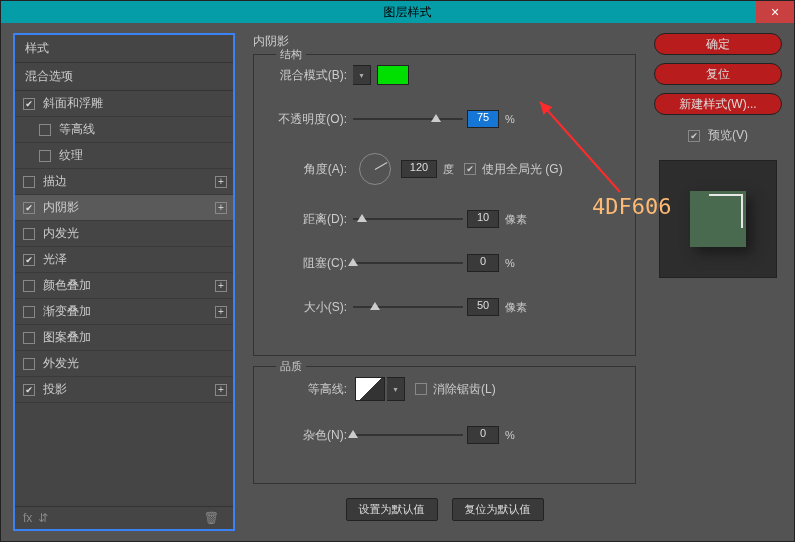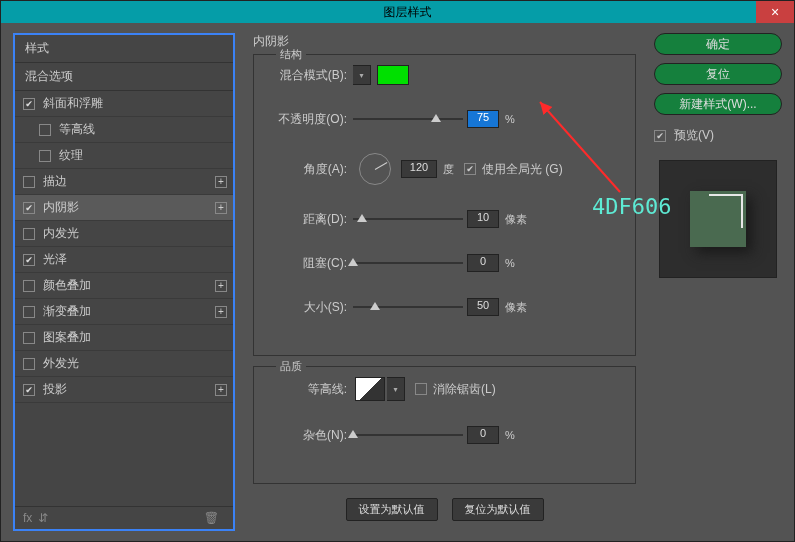--- a/index.html
+++ b/index.html
@@ -43,7 +43,7 @@
 .btns { display: flex; gap: 14px; justify-content: center; margin-top: 4px; }
 .btn-wide { border: 1px solid #222; background: #3a3a3a; color: #ddd; font-size: 11px; padding: 3px 12px; cursor: pointer; border-radius: 2px; }
 .rightcol { width: 128px; display: flex; flex-direction: column; gap: 8px; align-items: stretch; }
-.rbtn { border: 1px solid #222; background: #15803d; color: #ddd; font-size: 12px; height: 22px; border-radius: 11px; display: flex; align-items: center; justify-content: center; cursor: pointer; }
+.rbtn { border: 1px solid #222; background: #b91c1c; color: #ddd; font-size: 12px; height: 22px; border-radius: 11px; display: flex; align-items: center; justify-content: center; cursor: pointer; }
 .prevrow { display: flex; align-items: center; justify-content: flex-start; gap: 4px; margin: 4px 0; font-size: 12px; }
 .preview { width: 118px; height: 118px; background: #2d2d2d; border: 1px solid #222; margin-top: 4px; display: flex; align-items: center; justify-content: center; align-self: center; }
 .preview .sq { width: 56px; height: 56px; background: #4a6a50; box-shadow: 6px 6px 12px #1a1a1a; position: relative; }

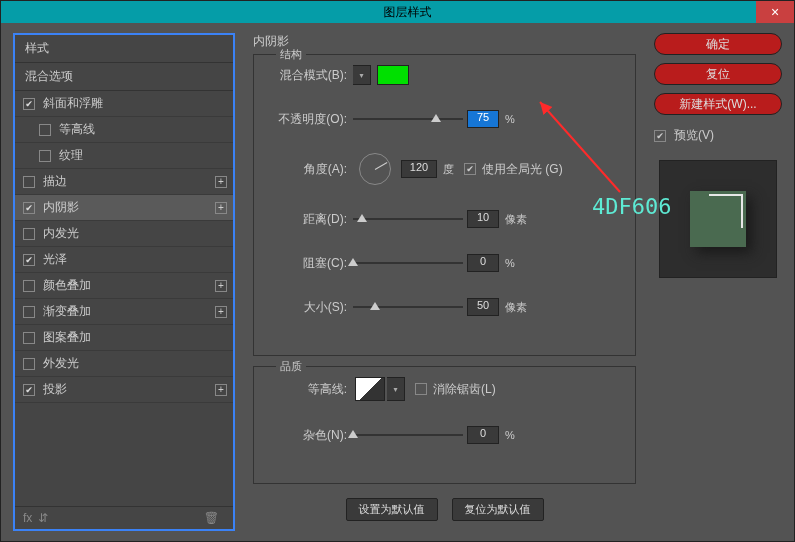--- a/index.html
+++ b/index.html
@@ -44,7 +44,7 @@
 .btn-wide { border: 1px solid #222; background: #3a3a3a; color: #ddd; font-size: 11px; padding: 3px 12px; cursor: pointer; border-radius: 2px; }
 .rightcol { width: 128px; display: flex; flex-direction: column; gap: 8px; align-items: stretch; }
 .rbtn { border: 1px solid #222; background: #b91c1c; color: #ddd; font-size: 12px; height: 22px; border-radius: 11px; display: flex; align-items: center; justify-content: center; cursor: pointer; }
-.prevrow { display: flex; align-items: center; justify-content: flex-start; gap: 4px; margin: 4px 0; font-size: 12px; }
+.prevrow { display: flex; align-items: center; justify-content: center; gap: 4px; margin: 4px 0; font-size: 12px; }
 .preview { width: 118px; height: 118px; background: #2d2d2d; border: 1px solid #222; margin-top: 4px; display: flex; align-items: center; justify-content: center; align-self: center; }
 .preview .sq { width: 56px; height: 56px; background: #4a6a50; box-shadow: 6px 6px 12px #1a1a1a; position: relative; }
 .preview .sq::before { content: ""; position: absolute; top: 3px; right: 3px; width: 34px; height: 2px; background: #e8e8e8; }

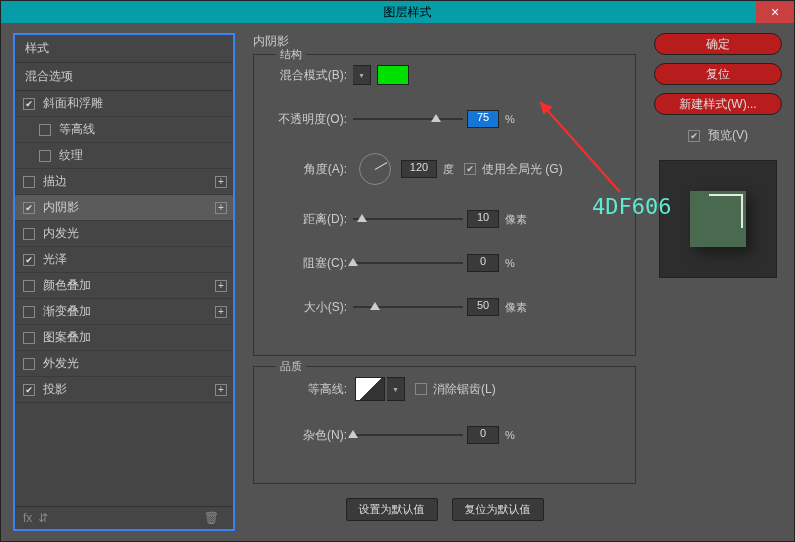--- a/index.html
+++ b/index.html
@@ -49,7 +49,7 @@
 .preview .sq { width: 56px; height: 56px; background: #4a6a50; box-shadow: 6px 6px 12px #1a1a1a; position: relative; }
 .preview .sq::before { content: ""; position: absolute; top: 3px; right: 3px; width: 34px; height: 2px; background: #e8e8e8; }
 .preview .sq::after { content: ""; position: absolute; top: 3px; right: 3px; width: 2px; height: 34px; background: #e8e8e8; }
-.annot { position: absolute; color: #5eead4; font-size: 22px; font-family: monospace; pointer-events: none; text-align: center; }
+.annot { position: absolute; color: #fdba74; font-size: 22px; font-family: monospace; pointer-events: none; text-align: center; }
 .arrow-svg { position: absolute; pointer-events: none; }
 </style>
 </head>

